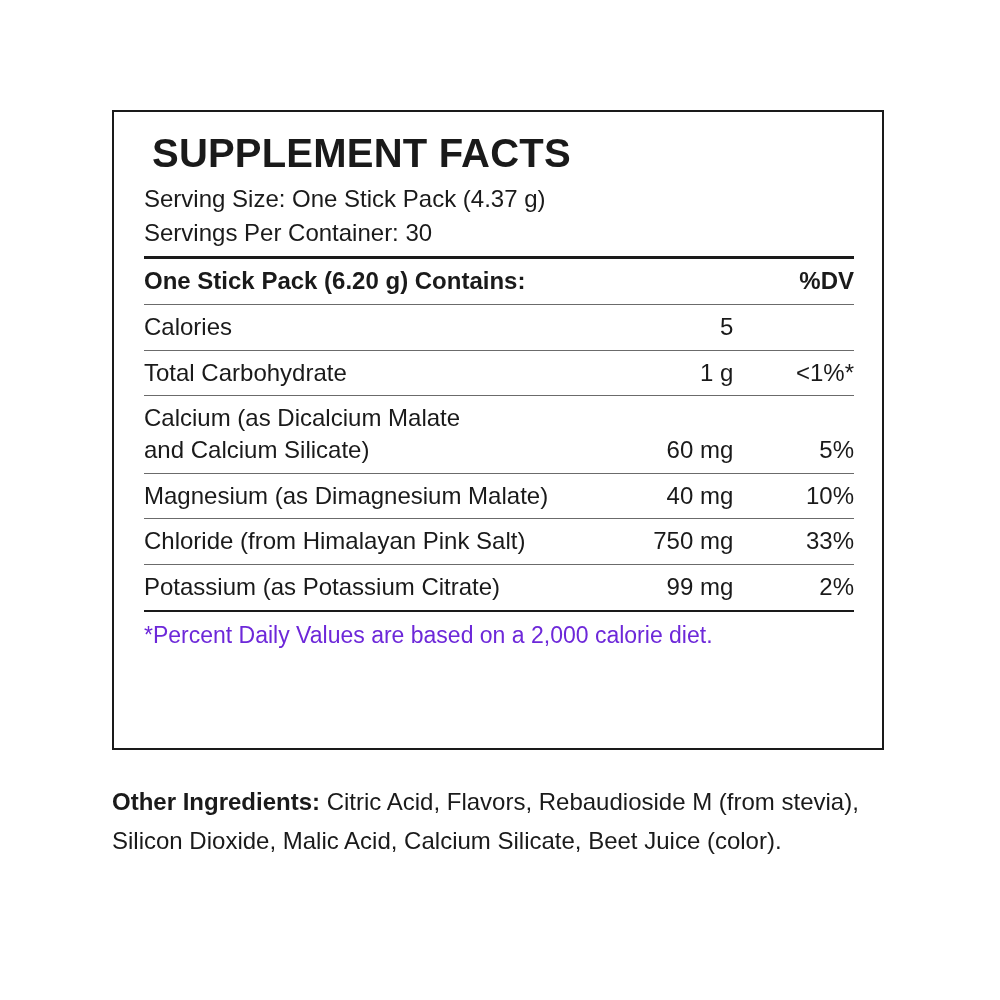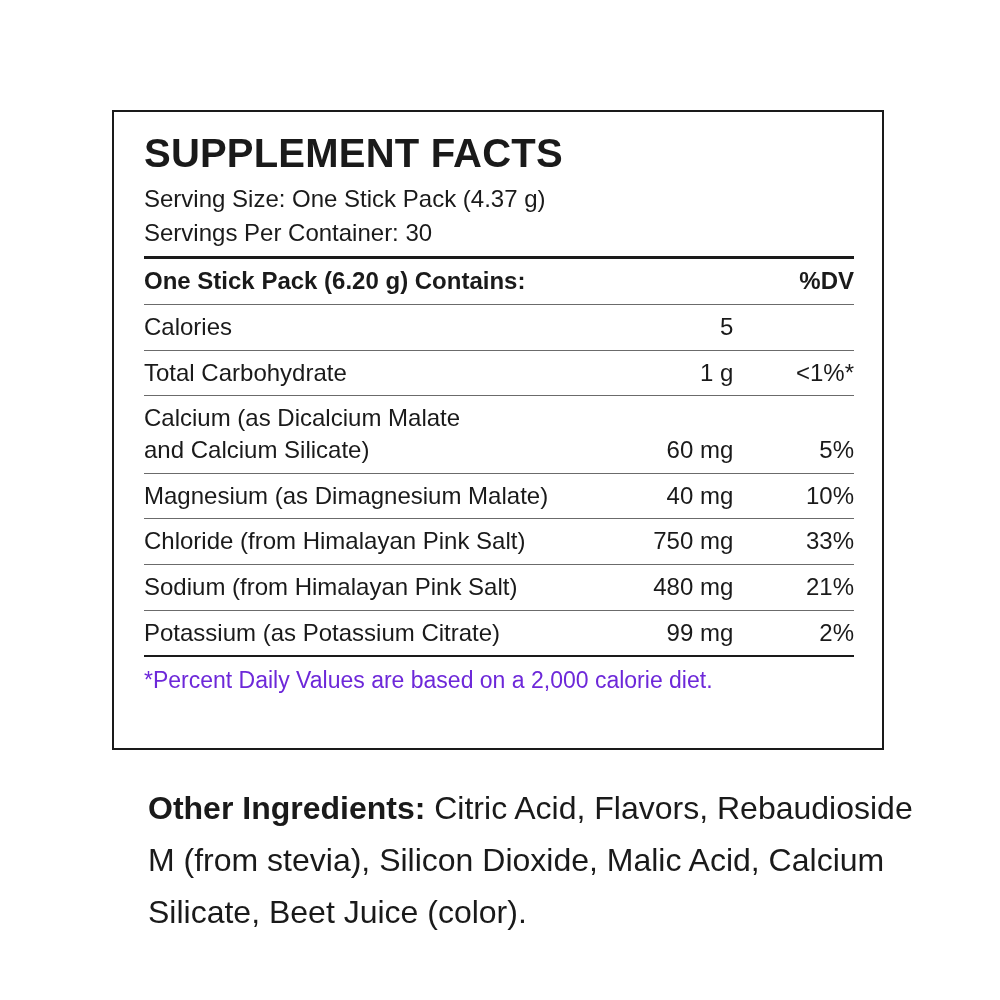--- a/index.html
+++ b/index.html
@@ -39,7 +39,7 @@
     font-weight: bold;
     letter-spacing: 0.2px;
     line-height: 1.15;
-    margin: 0 0 6px 0;
+    margin: 0 0 6px 8px;
     color: #1a1a1a;
   }
 

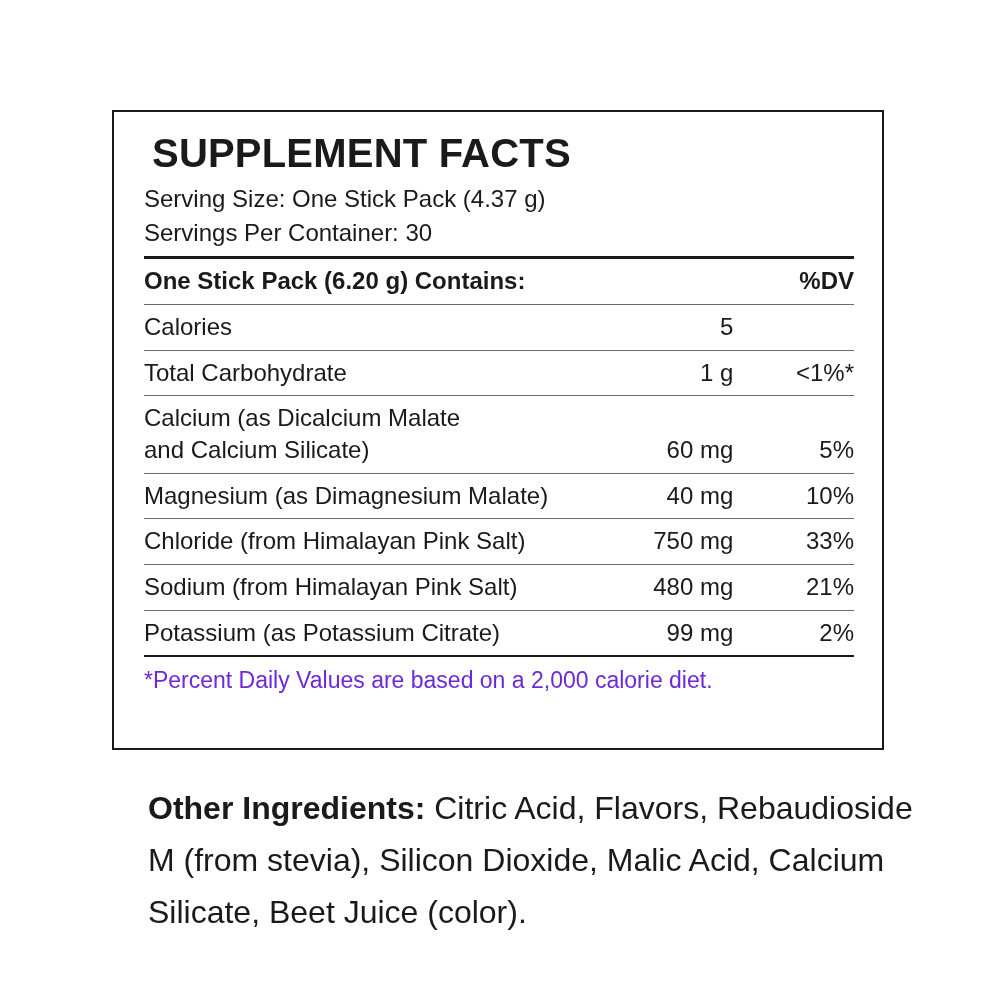--- a/index.html
+++ b/index.html
@@ -147,11 +147,6 @@
           <td class="dv">33%</td>
         </tr>
 
-        <tr class="divider-thin">
-          <td class="name">Sodium (from Himalayan Pink Salt)</td>
-          <td class="amount">480 mg</td>
-          <td class="dv">21%</td>
-        </tr>
 
         <tr class="divider-mid">
           <td class="name">Potassium (as Potassium Citrate)</td>

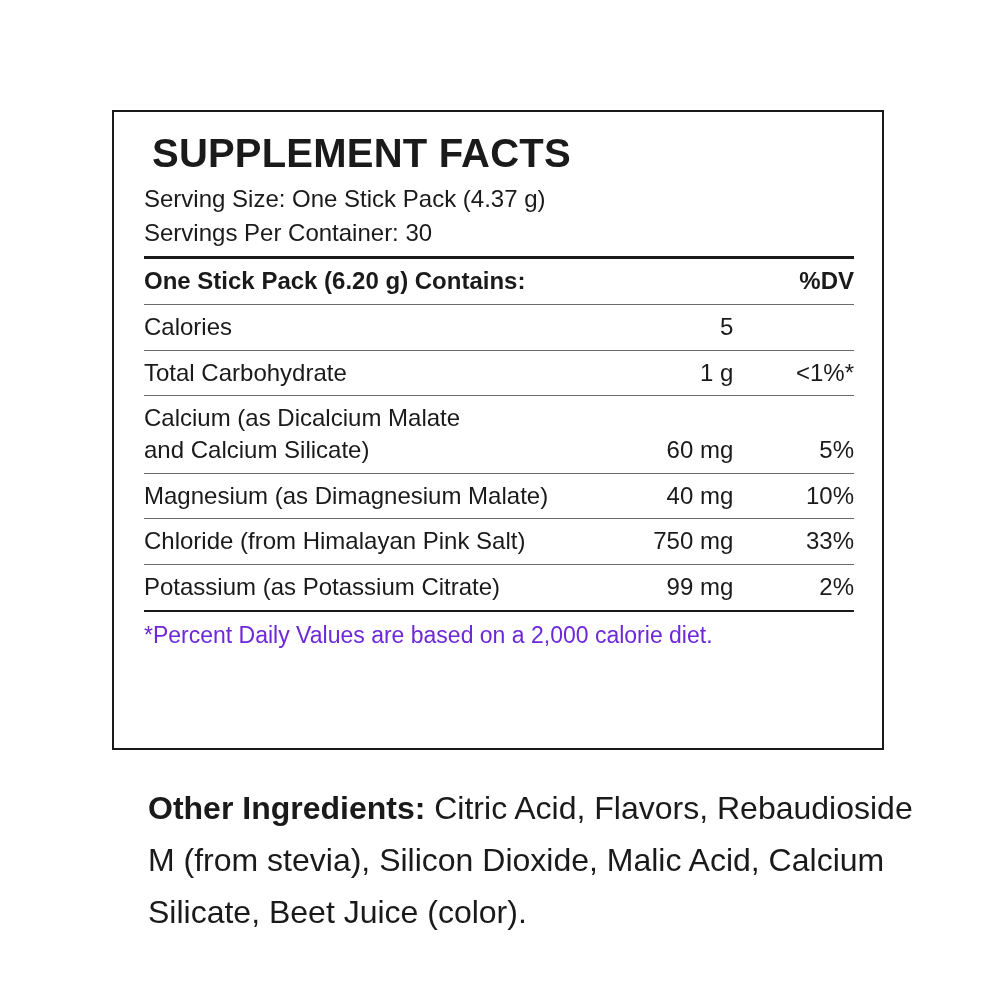--- a/index.html
+++ b/index.html
@@ -88,10 +88,9 @@
     left: 112px;
     top: 783px;
     width: 790px;
-    font-size: 32px;
+    font-size: 24px;
     line-height: 1.62;
     color: #1a1a1a;
-    margin-left: 36px;
   }
   .other-ing .label { font-weight: bold; }
 </style>

